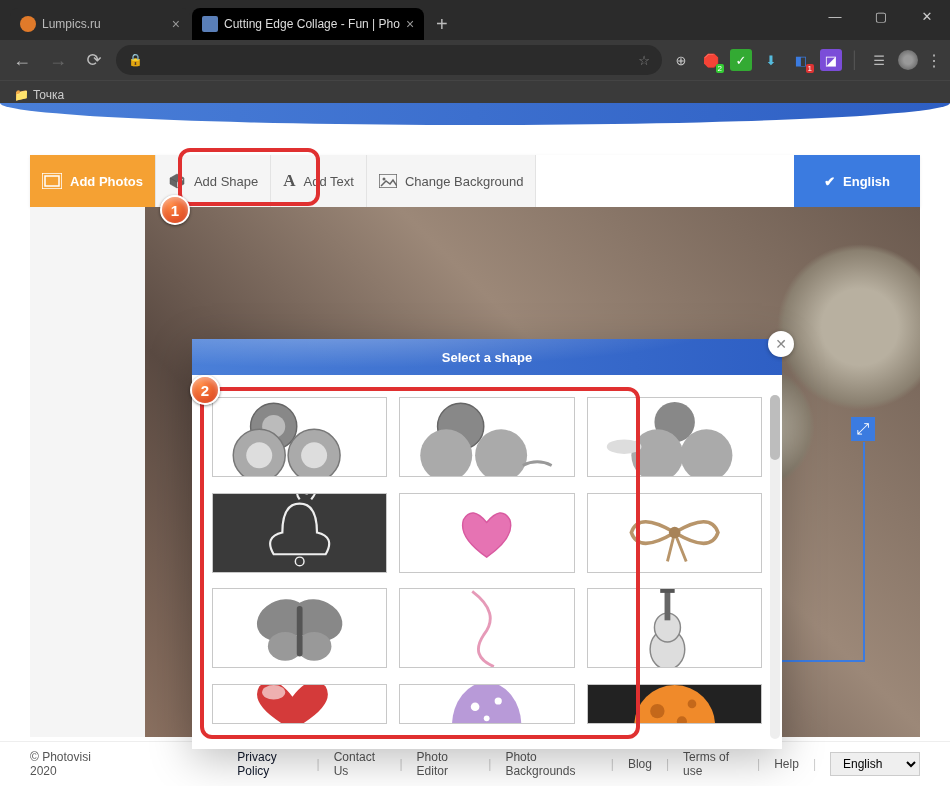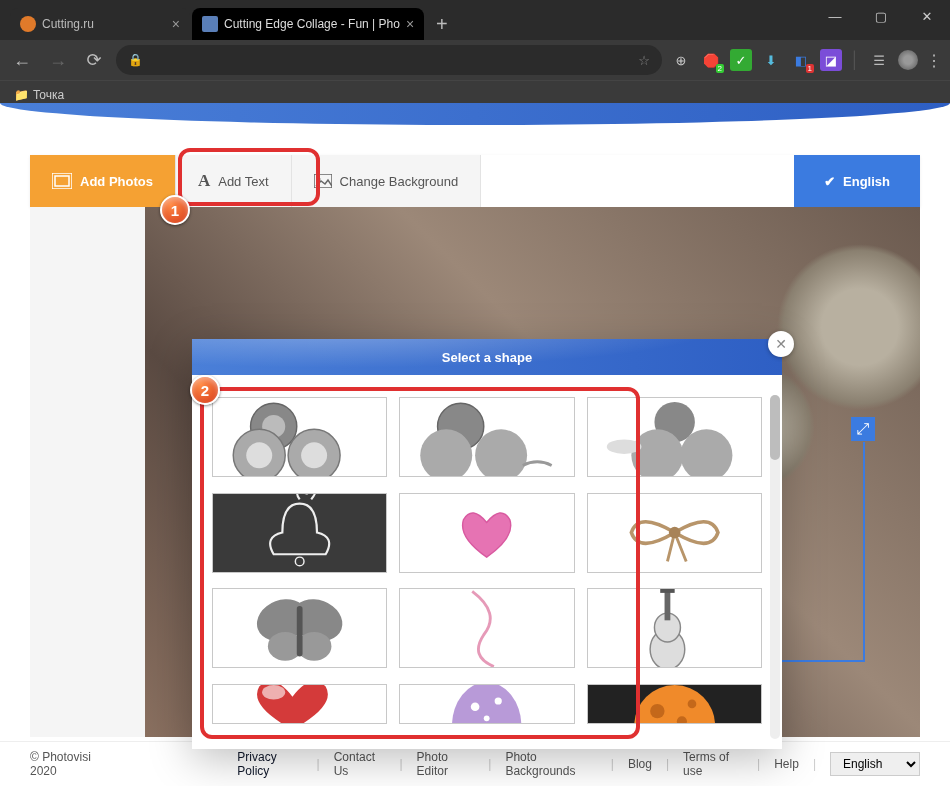--- a/index.html
+++ b/index.html
@@ -74,7 +74,7 @@
   <div class="tab-bar">
     <div class="tab inactive">
       <span class="favicon" style="background:#e07a2a"></span>
-      <span>Cutting.ru</span>
+      <span>Lumpics.ru</span>
       <span class="close">×</span>
     </div>
     <div class="tab active">

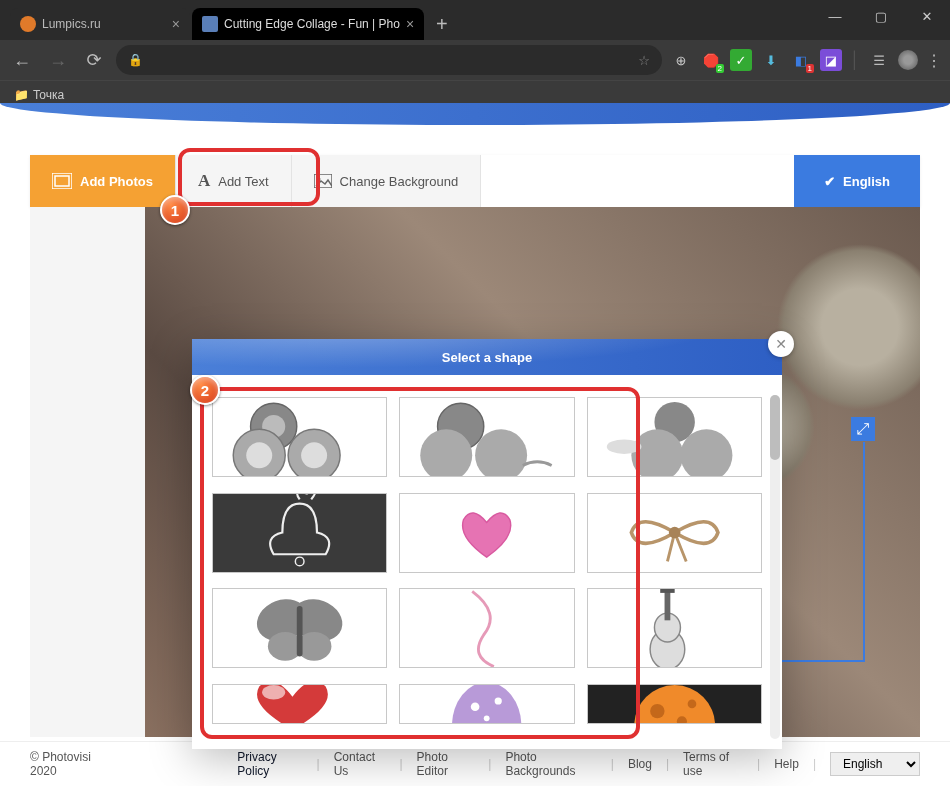--- a/index.html
+++ b/index.html
@@ -33,7 +33,7 @@
 .wave { height: 22px; background: linear-gradient(to right, #4a7fd8, #2e5fc4); border-radius: 0 0 50% 50% / 0 0 100% 100%; }
 
 .toolbar { display: flex; margin: 30px 30px 0 30px; height: 52px; box-shadow: 0 1px 3px rgba(0,0,0,0.08); }
-.tb-btn { display: flex; align-items: center; justify-content: center; gap: 8px; padding: 0 22px; background: #f5f5f5; border-right: 1px solid #e3e3e3; color: #555; font-size: 13px; }
+.tb-btn { display: flex; align-items: center; justify-content: center; gap: 8px; padding: 0 12px; background: #f5f5f5; border-right: 1px solid #e3e3e3; color: #555; font-size: 13px; }
 .tb-btn.primary { background: #f5a133; color: #fff; font-weight: bold; }
 .tb-btn.continue { background: #3b7be0; color: #fff; margin-left: auto; font-weight: bold; border: none; padding: 0 30px; }
 .tb-icon { display: inline-flex; }

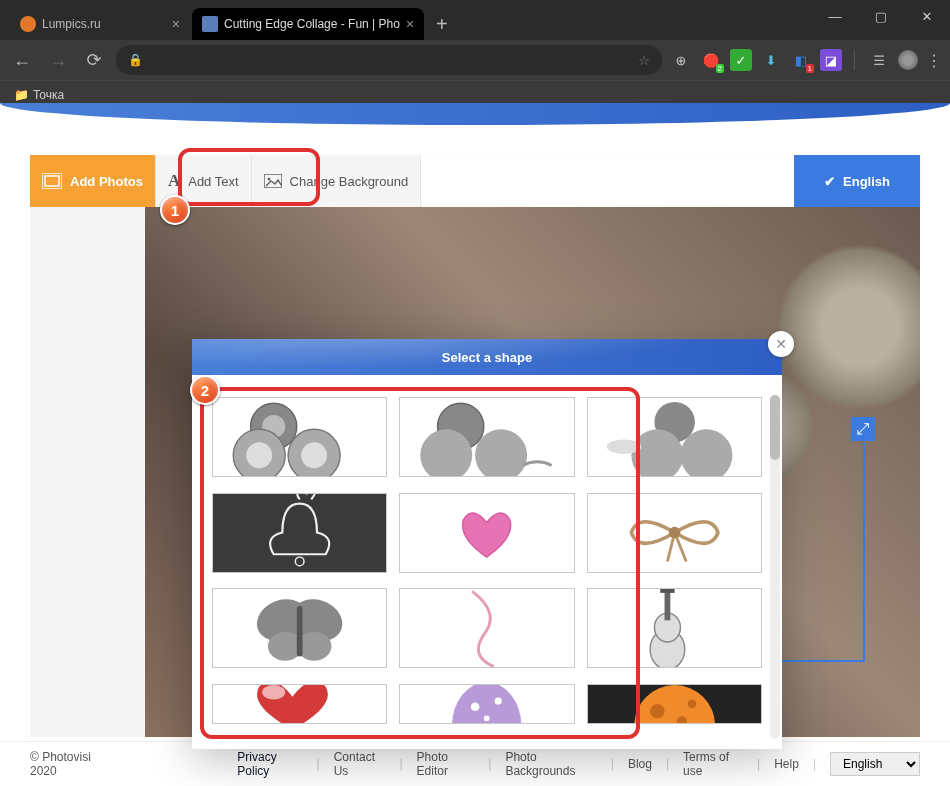--- a/index.html
+++ b/index.html
@@ -136,6 +136,14 @@
       <span>Add Photos</span>
     </div>
     <div class="tb-btn">
+      <span class="tb-icon">
+          <svg width="18" height="18">
+            <path d="M9 2 L16 6 L9 10 L2 6 Z M2 6 L2 12 L9 16 L9 10 Z M16 6 L16 12 L9 16" fill="#666" stroke="#555" stroke-width="0.5"></path>
+          </svg>
+        </span>
+      <span>Add Shape</span>
+    </div>
+    <div class="tb-btn">
       <span class="tb-icon" style="font-family:Georgia;font-weight:bold;font-size:17px;color:#555">A</span>
       <span>Add Text</span>
     </div>

